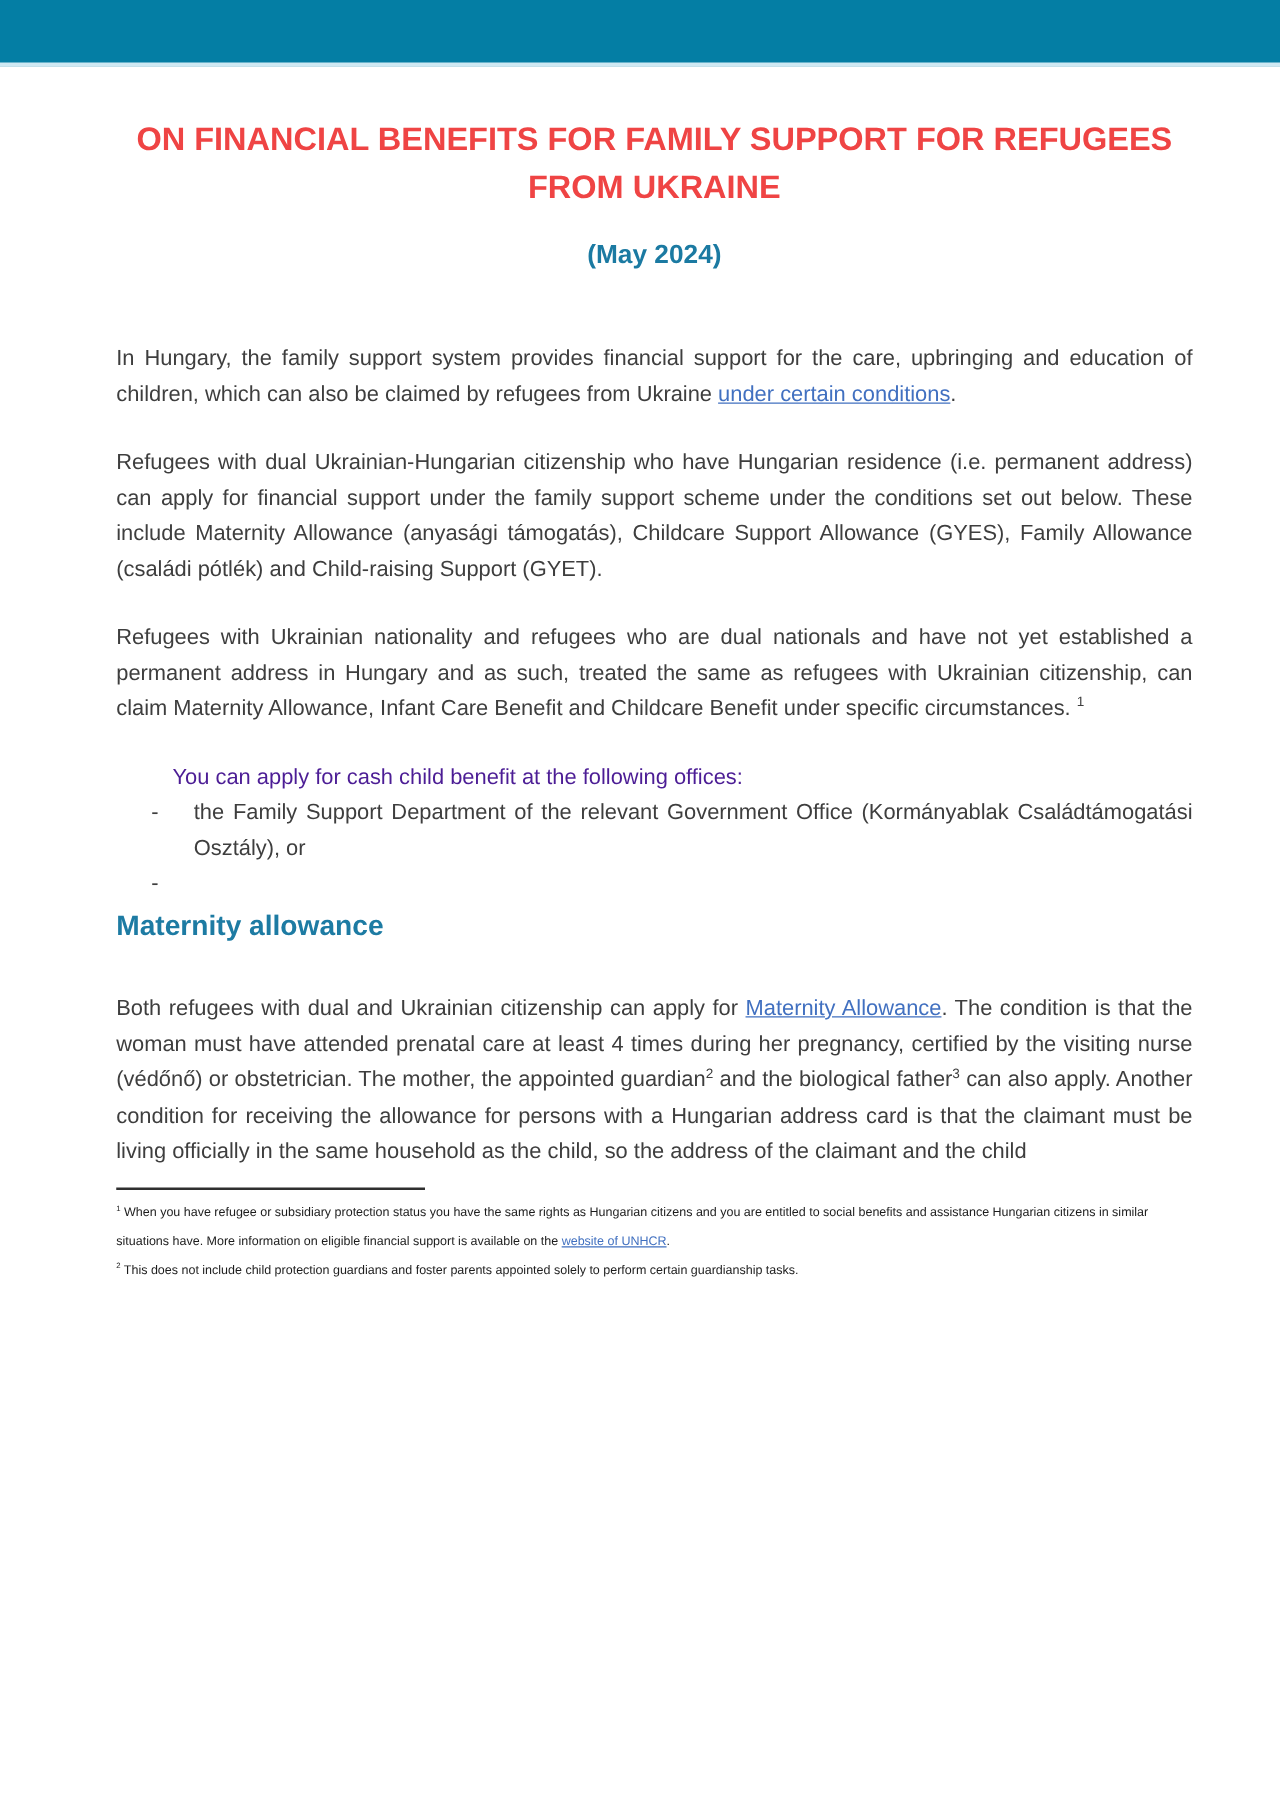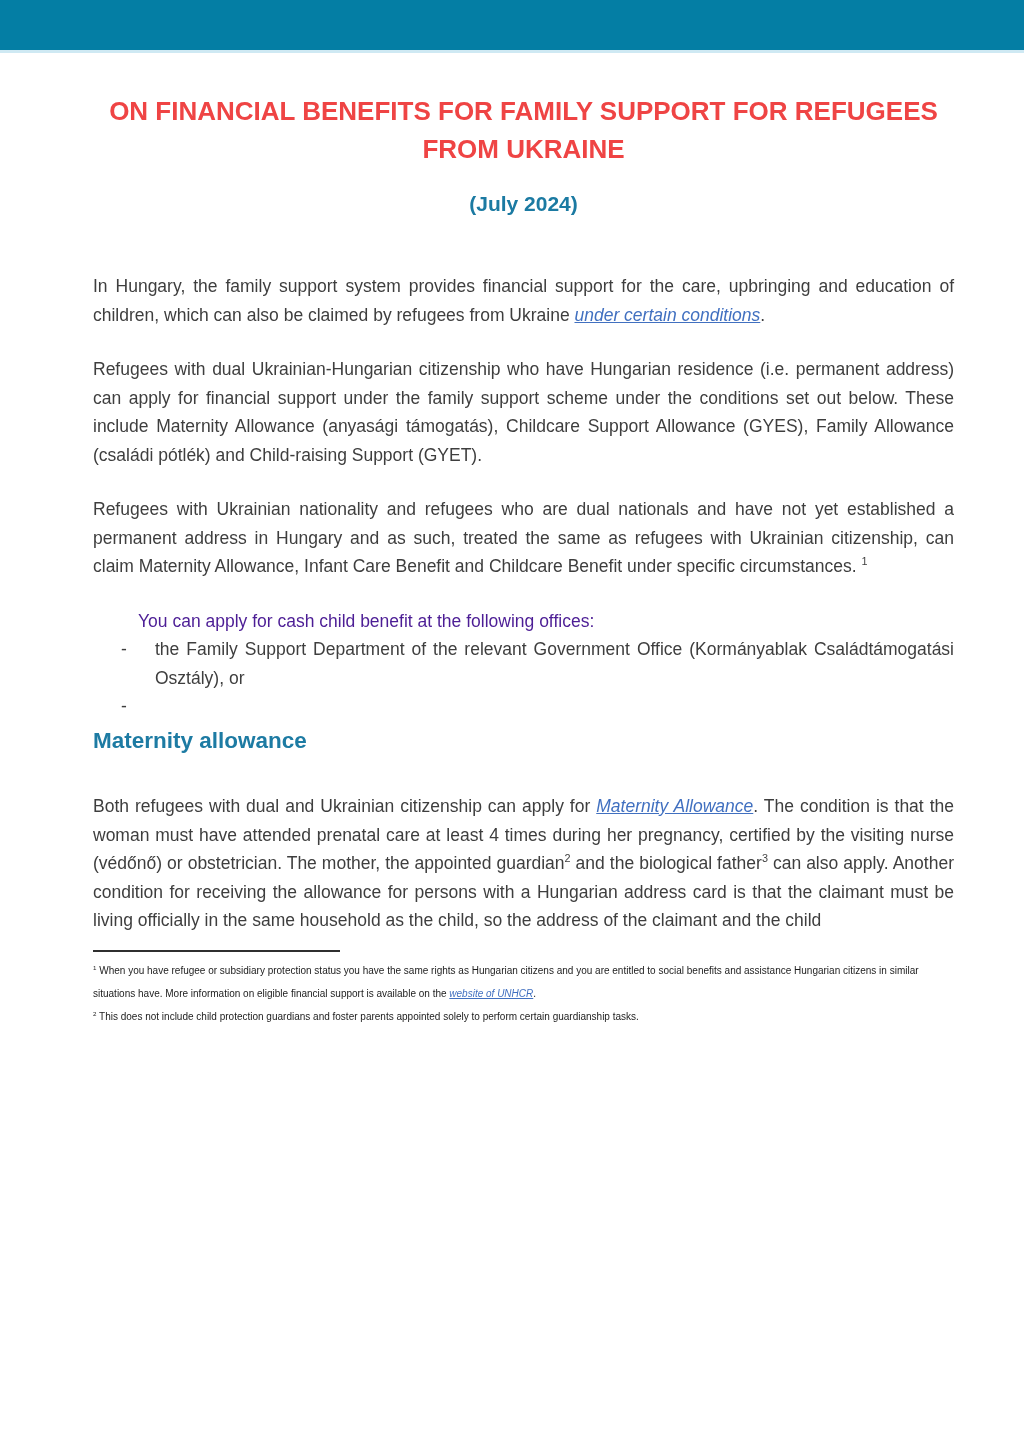--- a/index.html
+++ b/index.html
@@ -126,7 +126,7 @@
 
   <div class="doc-subtitle">ON FINANCIAL BENEFITS FOR FAMILY SUPPORT FOR REFUGEES FROM UKRAINE</div>
 
-  <div class="doc-date">(July 2024)</div>
+  <div class="doc-date">(May 2024)</div>
 
   <p class="para first">In Hungary, the family support system provides financial support for the care, upbringing and education of children, which can also be claimed by refugees from Ukraine <a class="lnk">under certain conditions</a>.</p>
 

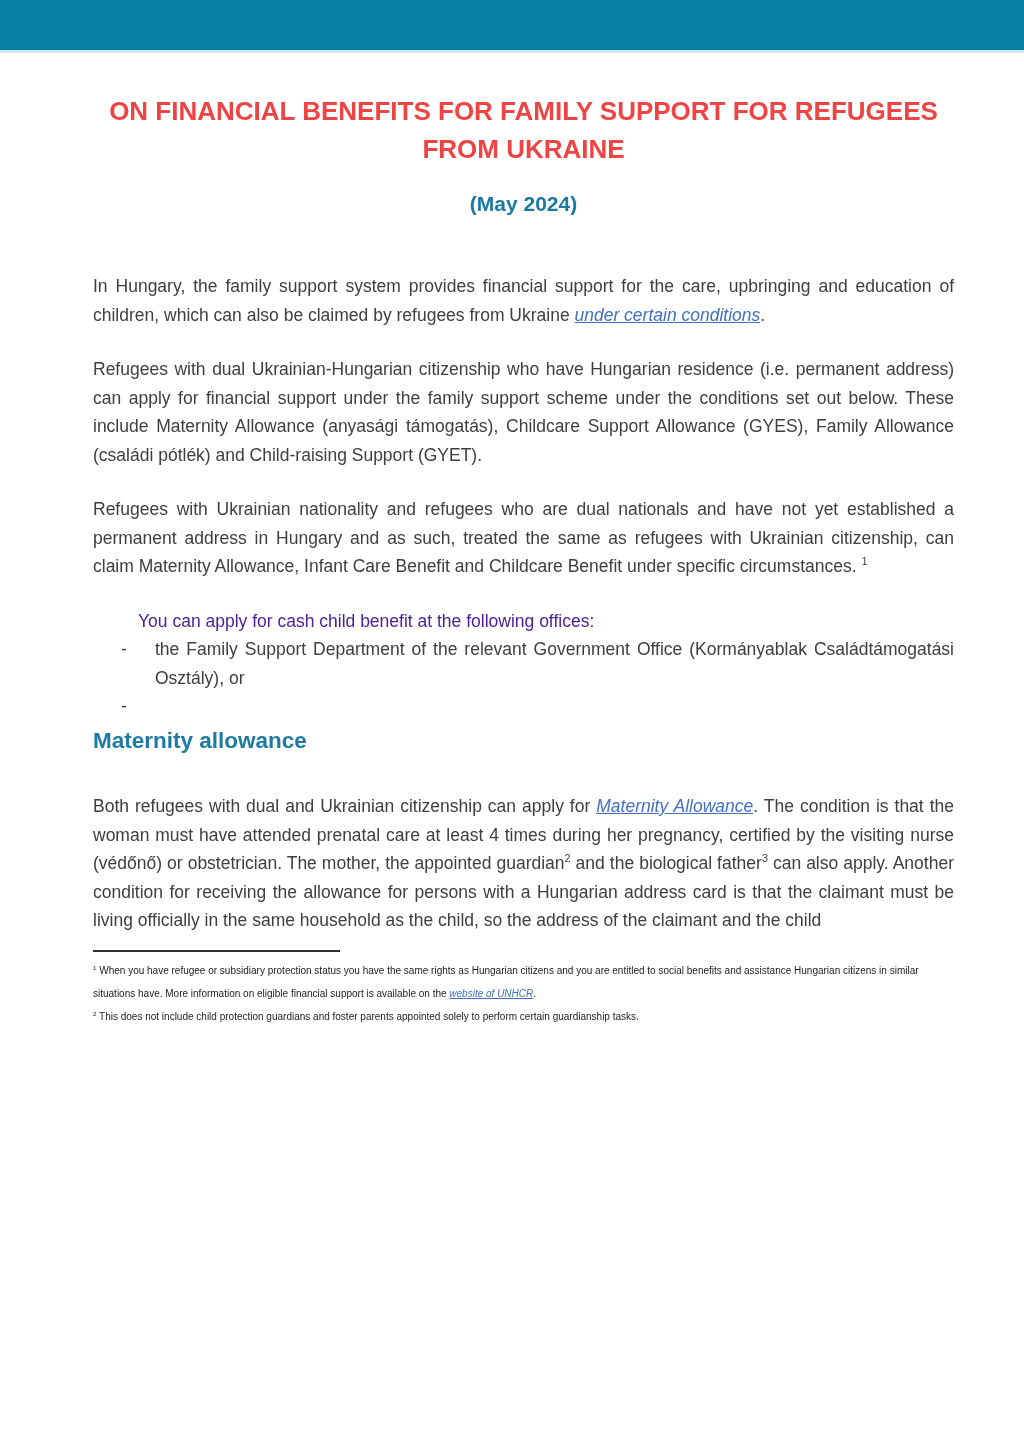--- a/index.html
+++ b/index.html
@@ -65,7 +65,6 @@
     color: #4170c0;
     text-decoration: underline;
     cursor: pointer;
-    font-style: italic;
   }
   .offices-intro {
     margin-top: 26px;

